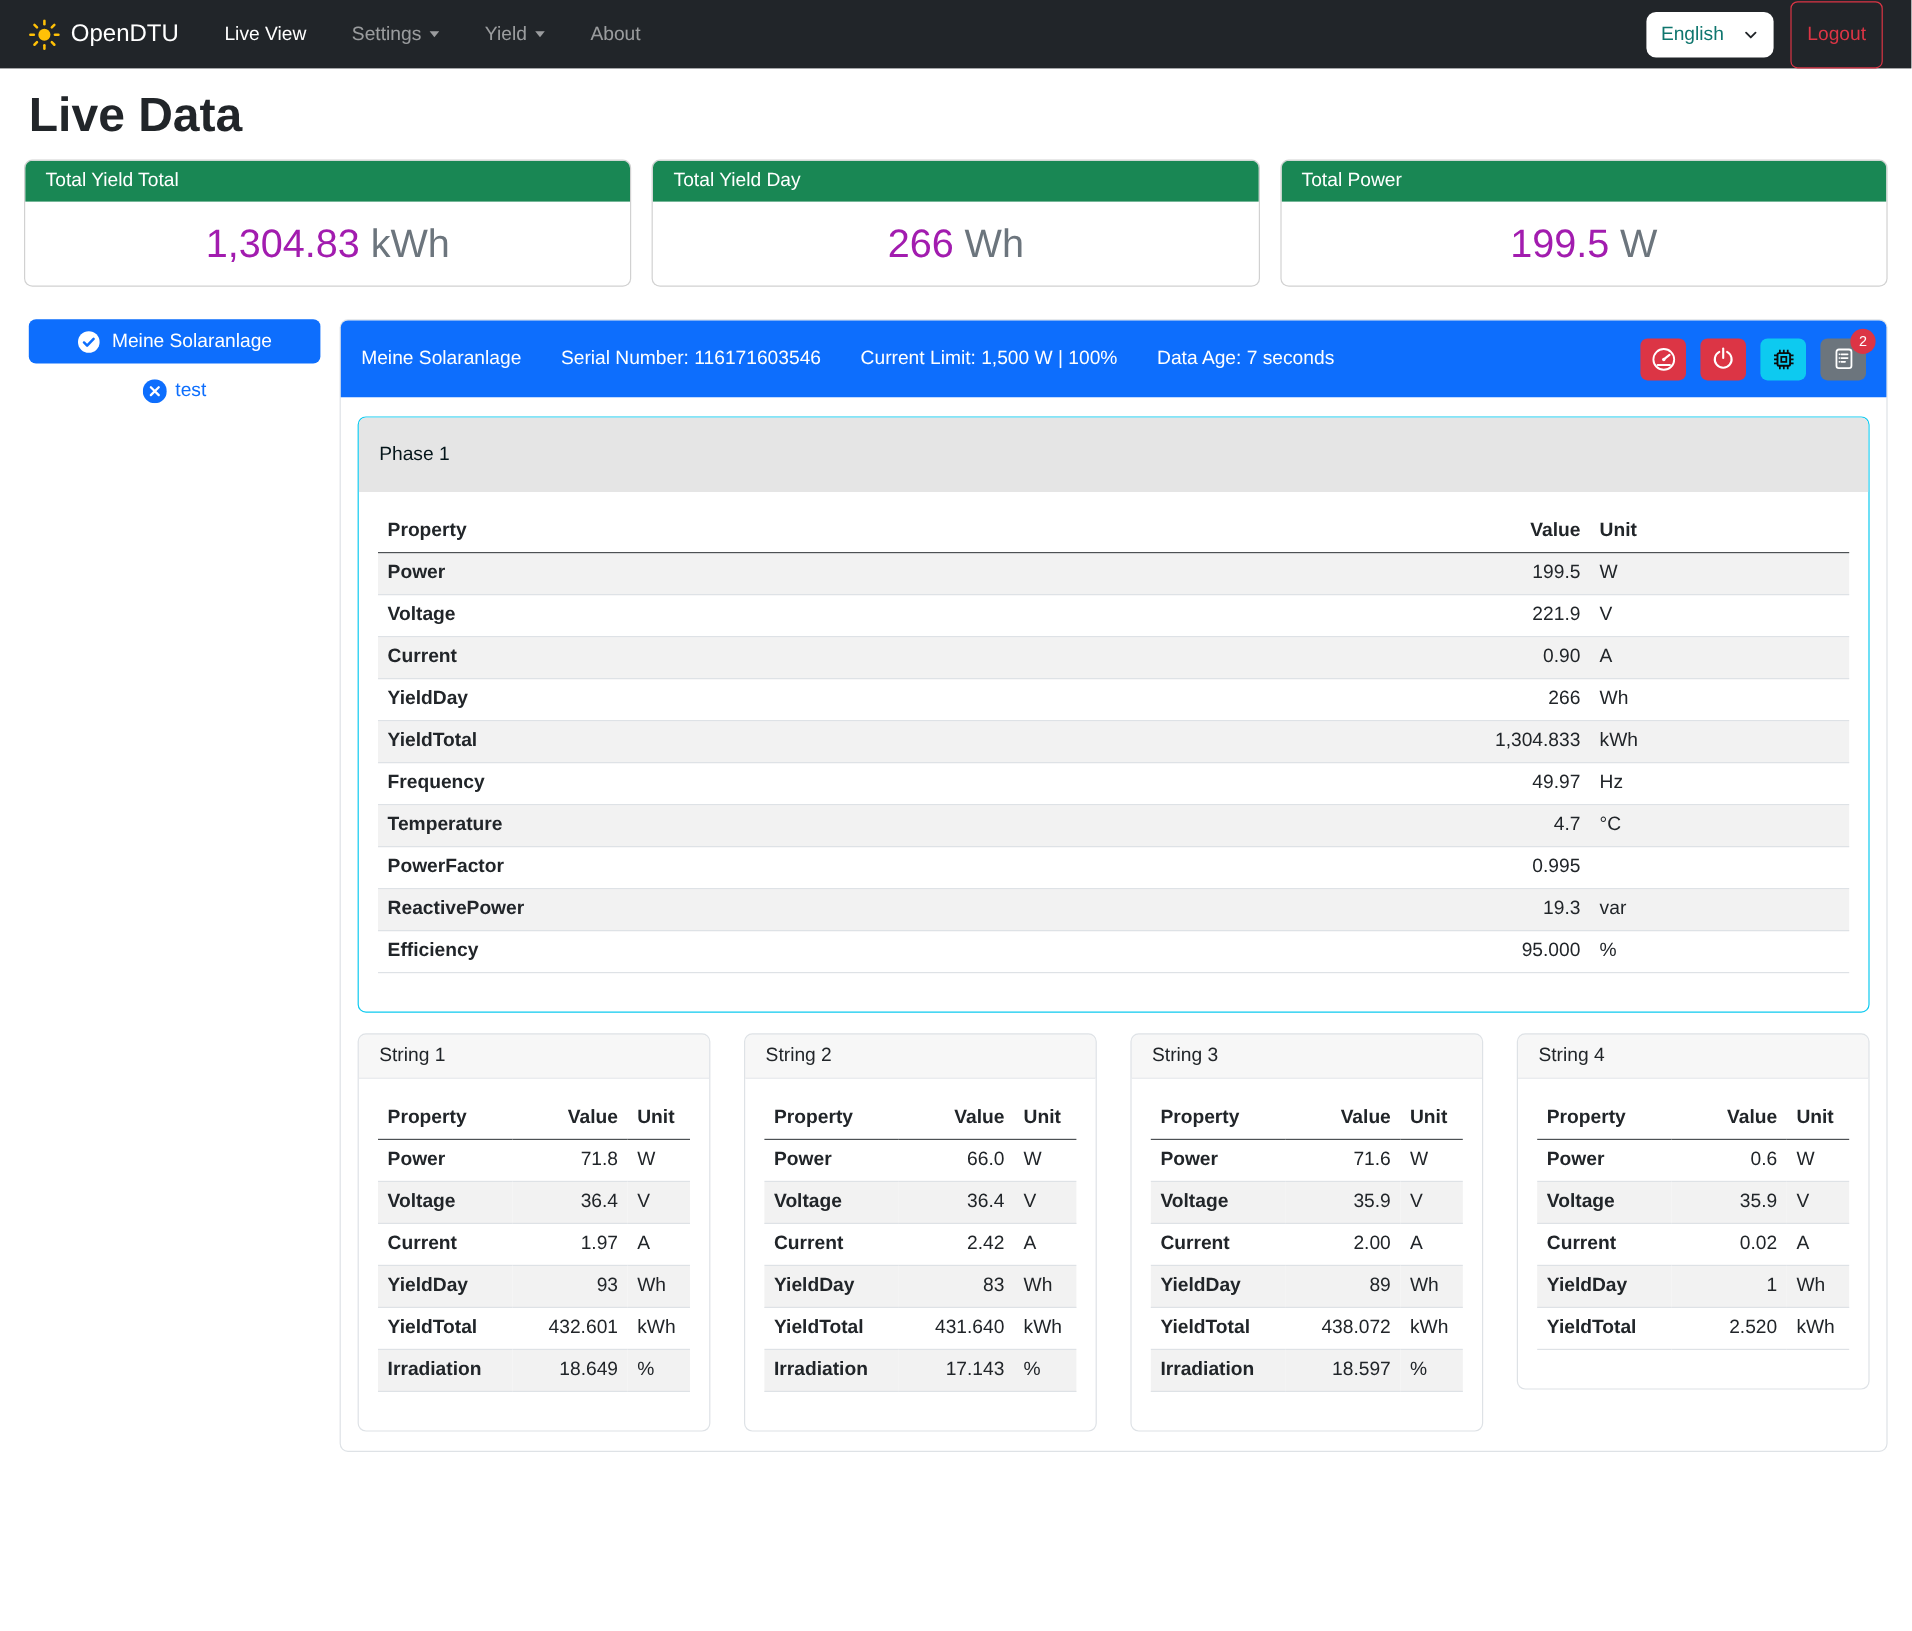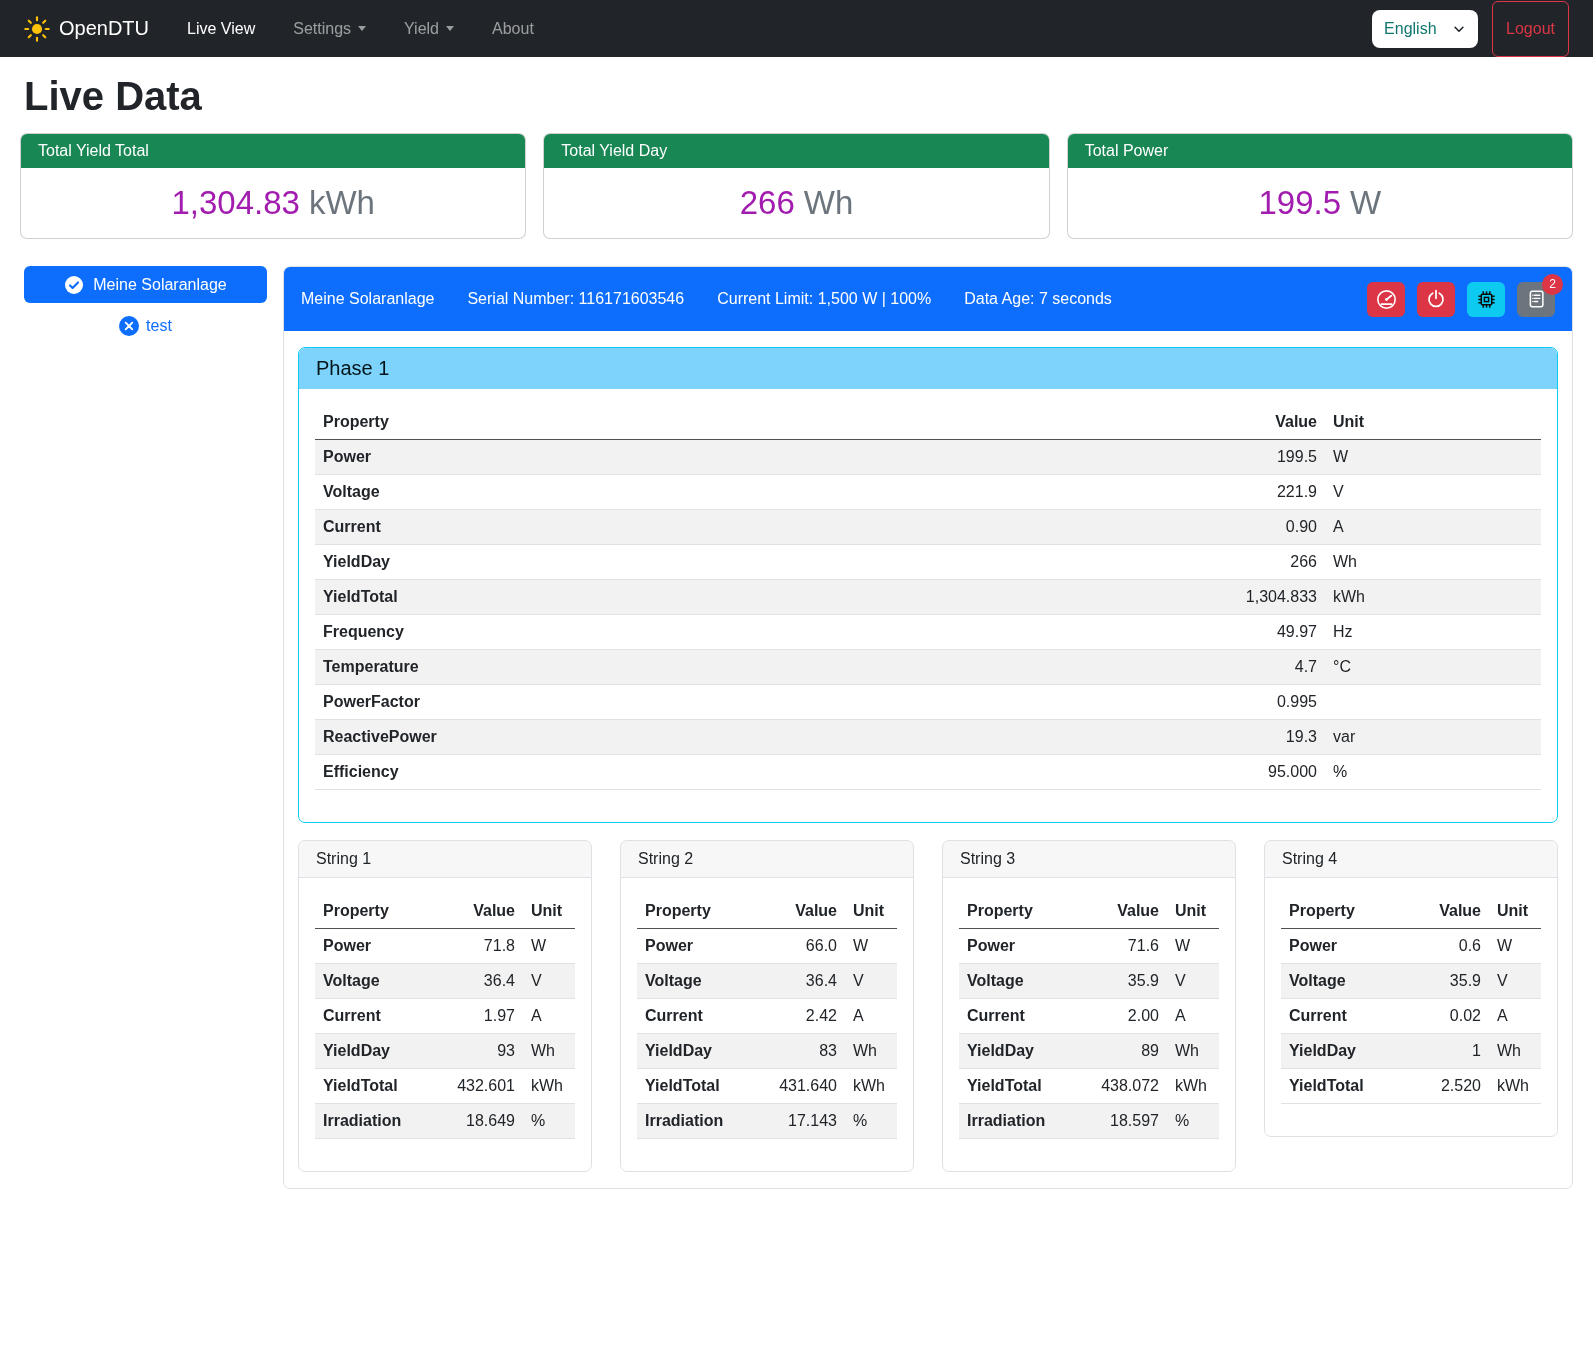--- a/index.html
+++ b/index.html
@@ -80,7 +80,7 @@
 
   
   .phase-panel { border:1px solid #0dcaf0; border-radius:7px; margin-bottom:17px; overflow:hidden; }
-  .phase-header { background:#7dd3fc; color:#04151a; padding:9px 17px; font-size:20px; }
+  .phase-header { background:#e5e5e5; color:#04151a; padding:22px 17px; font-size:16px; }
   .panel-body { padding:16px; }
 
   

